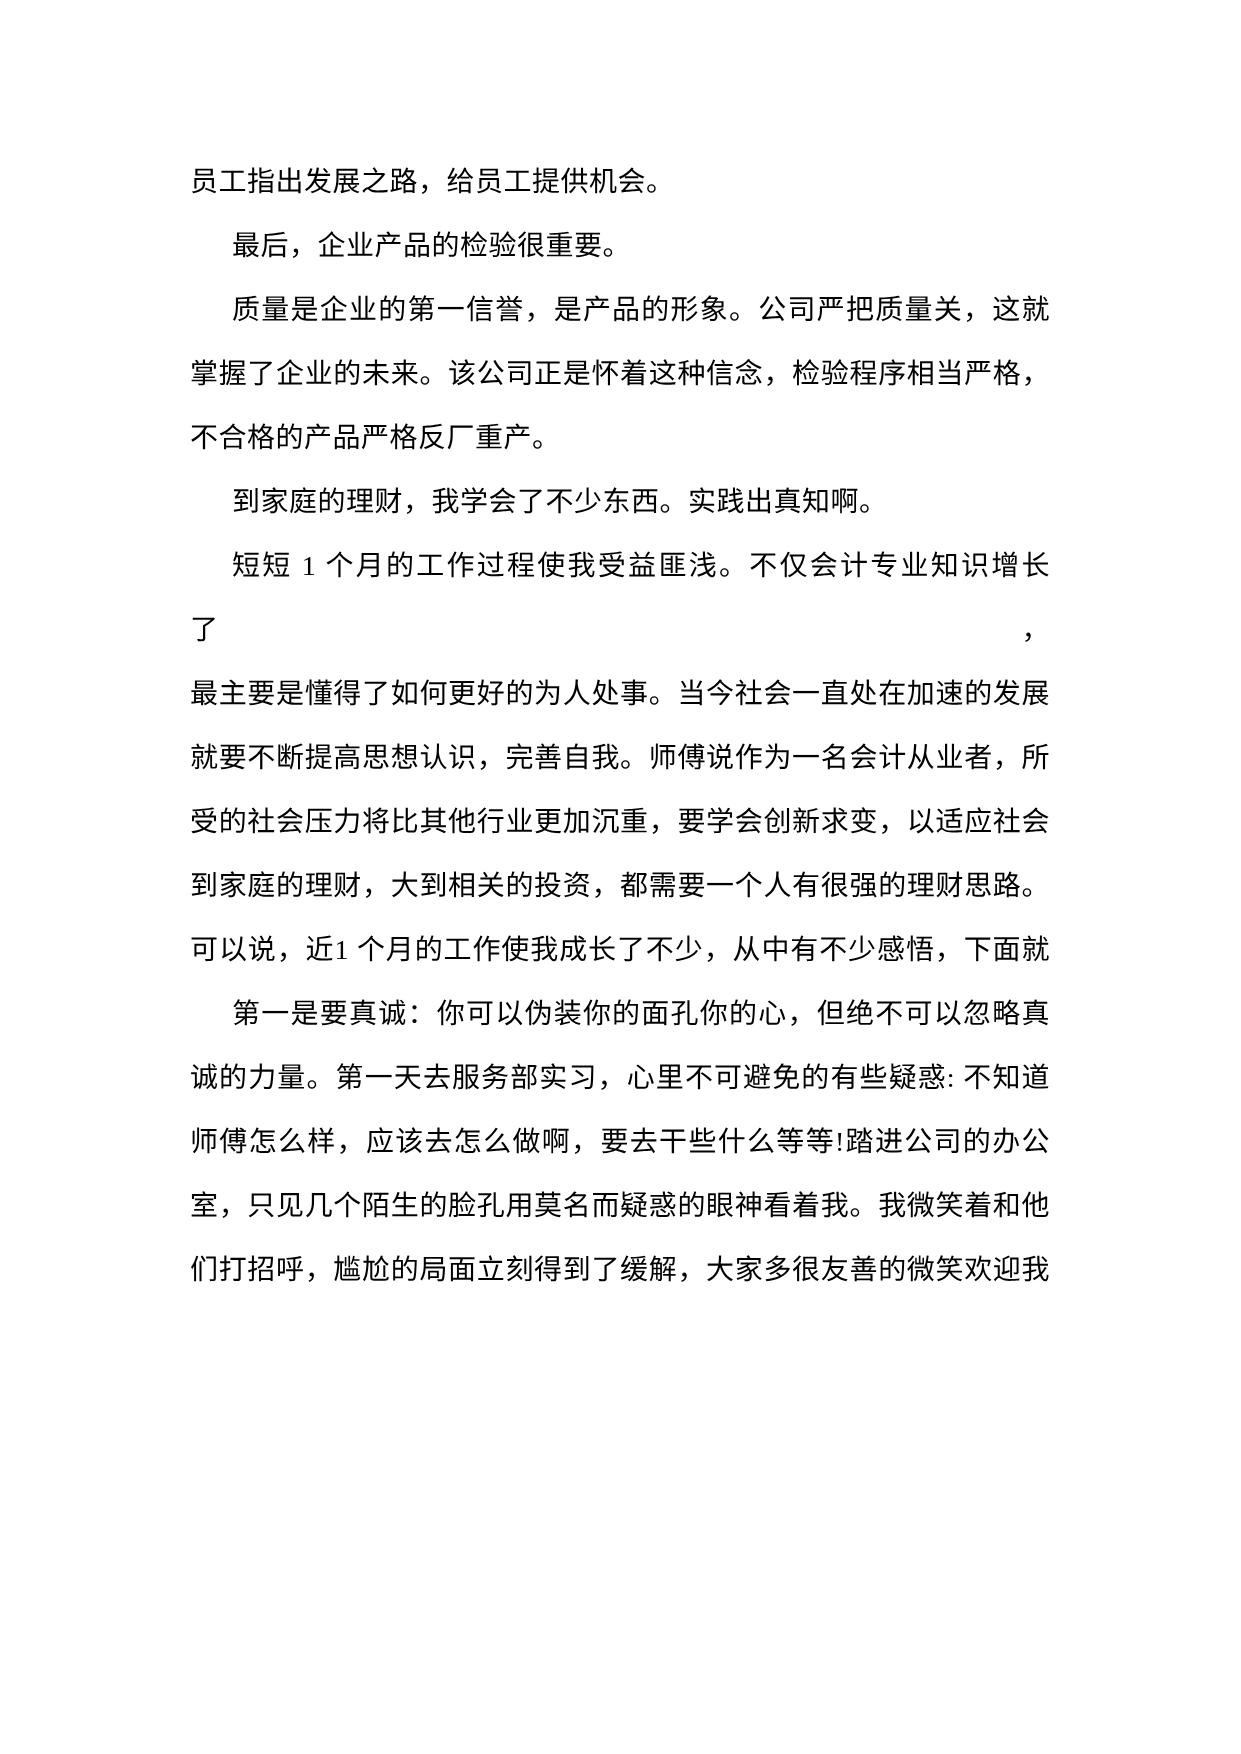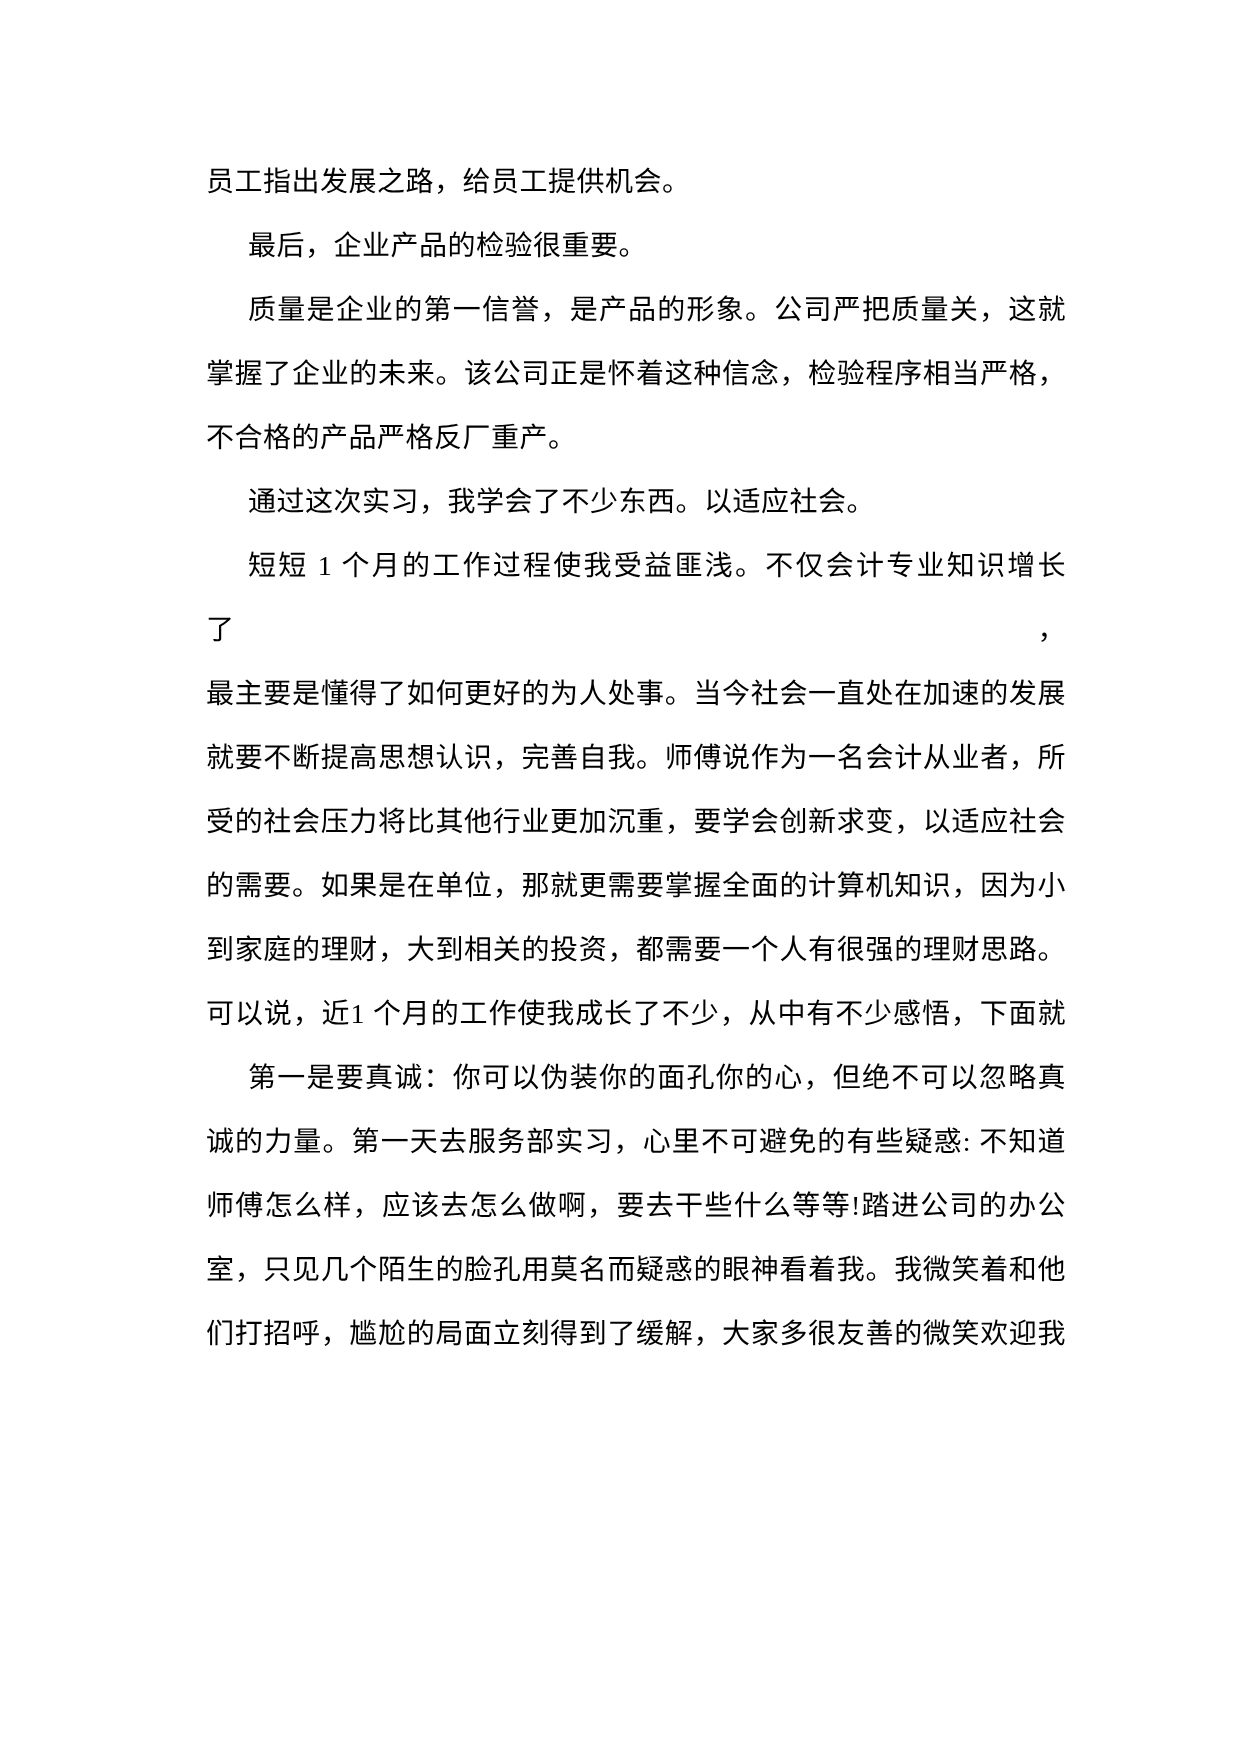--- a/index.html
+++ b/index.html
@@ -16,7 +16,7 @@
   }
   .doc {
     position: absolute;
-    left: 206px;
+    left: 190px;
     top: 150px;
     width: 860px;
     color: #000000;

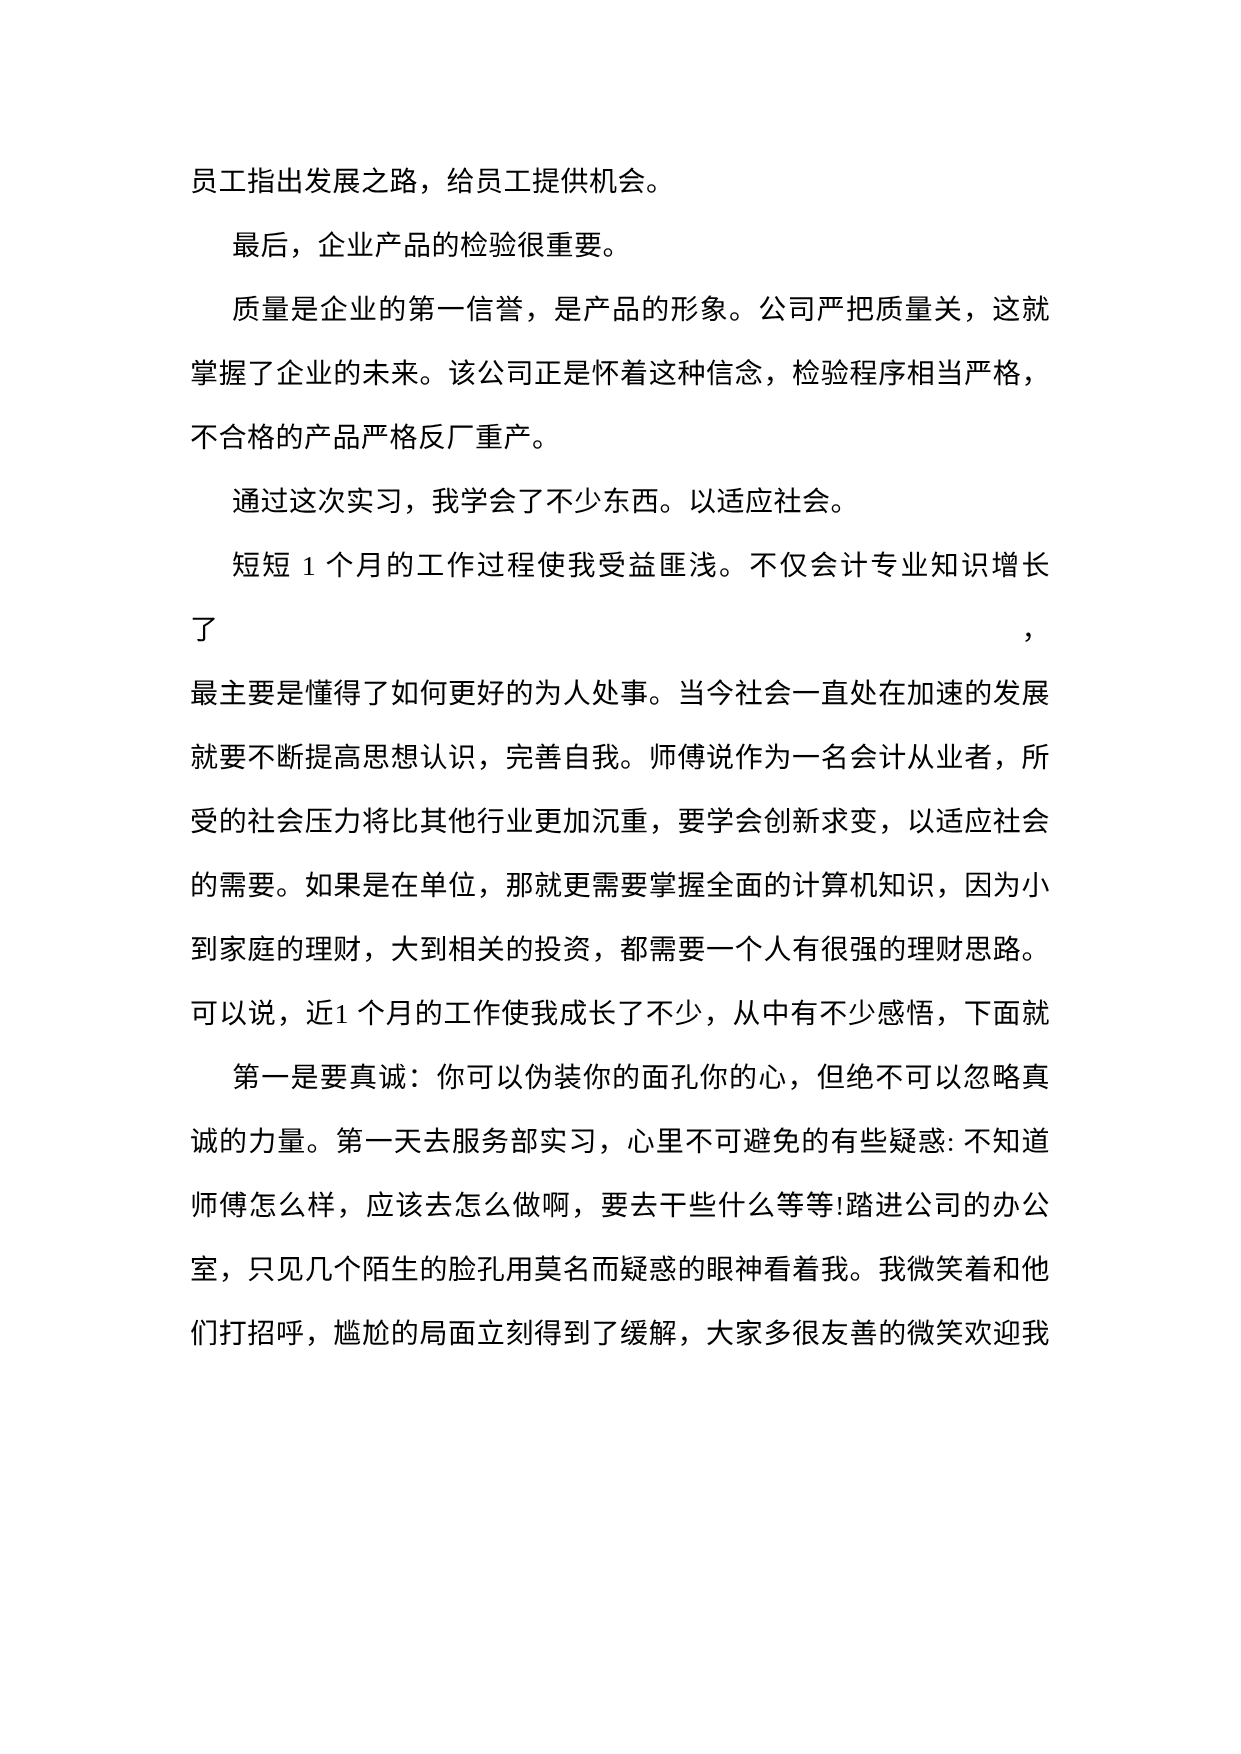--- a/index.html
+++ b/index.html
@@ -59,7 +59,7 @@
         <div class="line">不合格的产品严格反厂重产。</div>
       </div>
       <div class="para body">
-        <div class="line indent">通过这次实习，我学会了不少东西。以适应社会。</div>
+        <div class="line indent">到家庭的理财，我学会了不少东西。实践出真知啊。</div>
       </div>
       <div class="para body">
         <div class="line fill indent">短短 1 个月的工作过程使我受益匪浅。不仅会计专业知识增长了，</div>

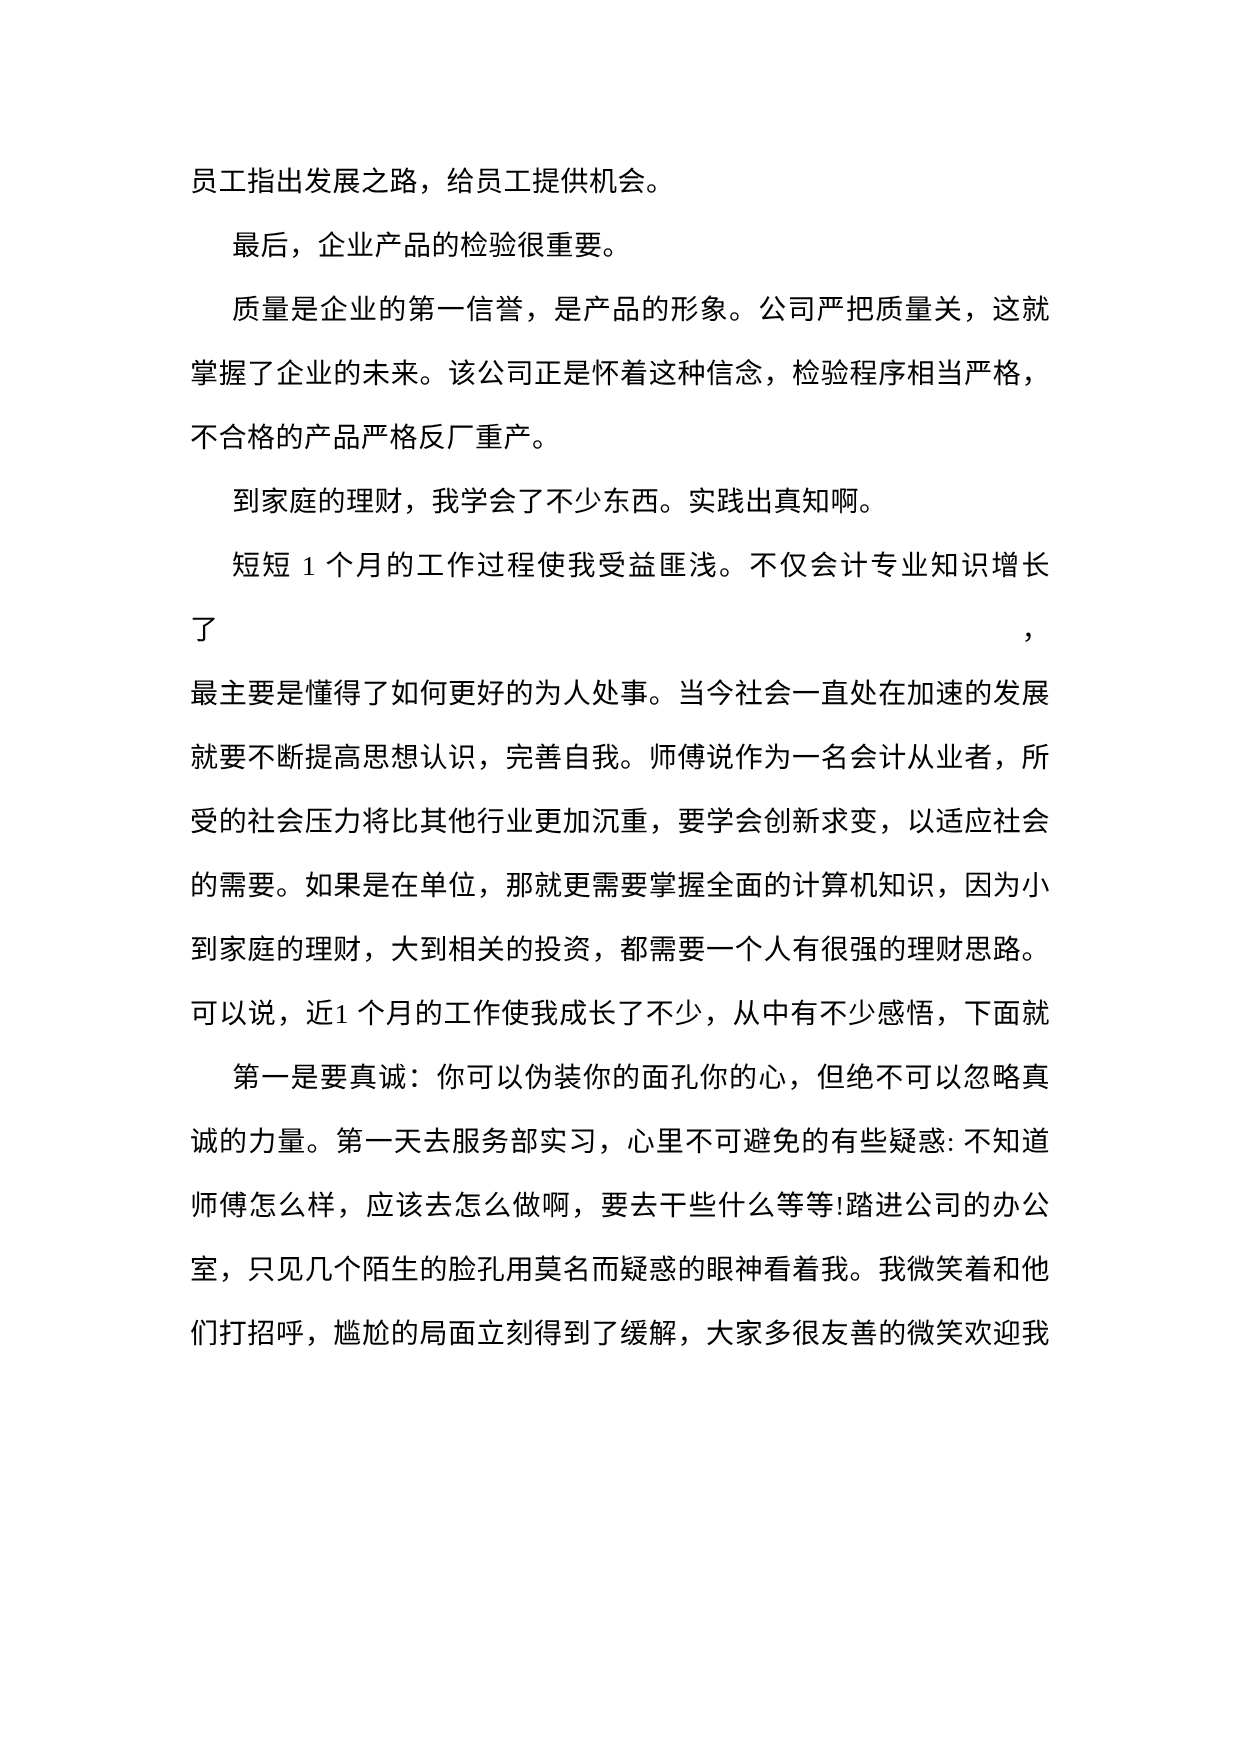--- a/index.html
+++ b/index.html
@@ -66,7 +66,6 @@
         <div class="line fill">最主要是懂得了如何更好的为人处事。当今社会一直处在加速的发展</div>
         <div class="line fill">就要不断提高思想认识，完善自我。师傅说作为一名会计从业者，所</div>
         <div class="line fill">受的社会压力将比其他行业更加沉重，要学会创新求变，以适应社会</div>
-        <div class="line fill">的需要。如果是在单位，那就更需要掌握全面的计算机知识，因为小</div>
         <div class="line fill">到家庭的理财，大到相关的投资，都需要一个人有很强的理财思路。</div>
         <div class="line fill">可以说，近1 个月的工作使我成长了不少，从中有不少感悟，下面就</div>
       </div>

